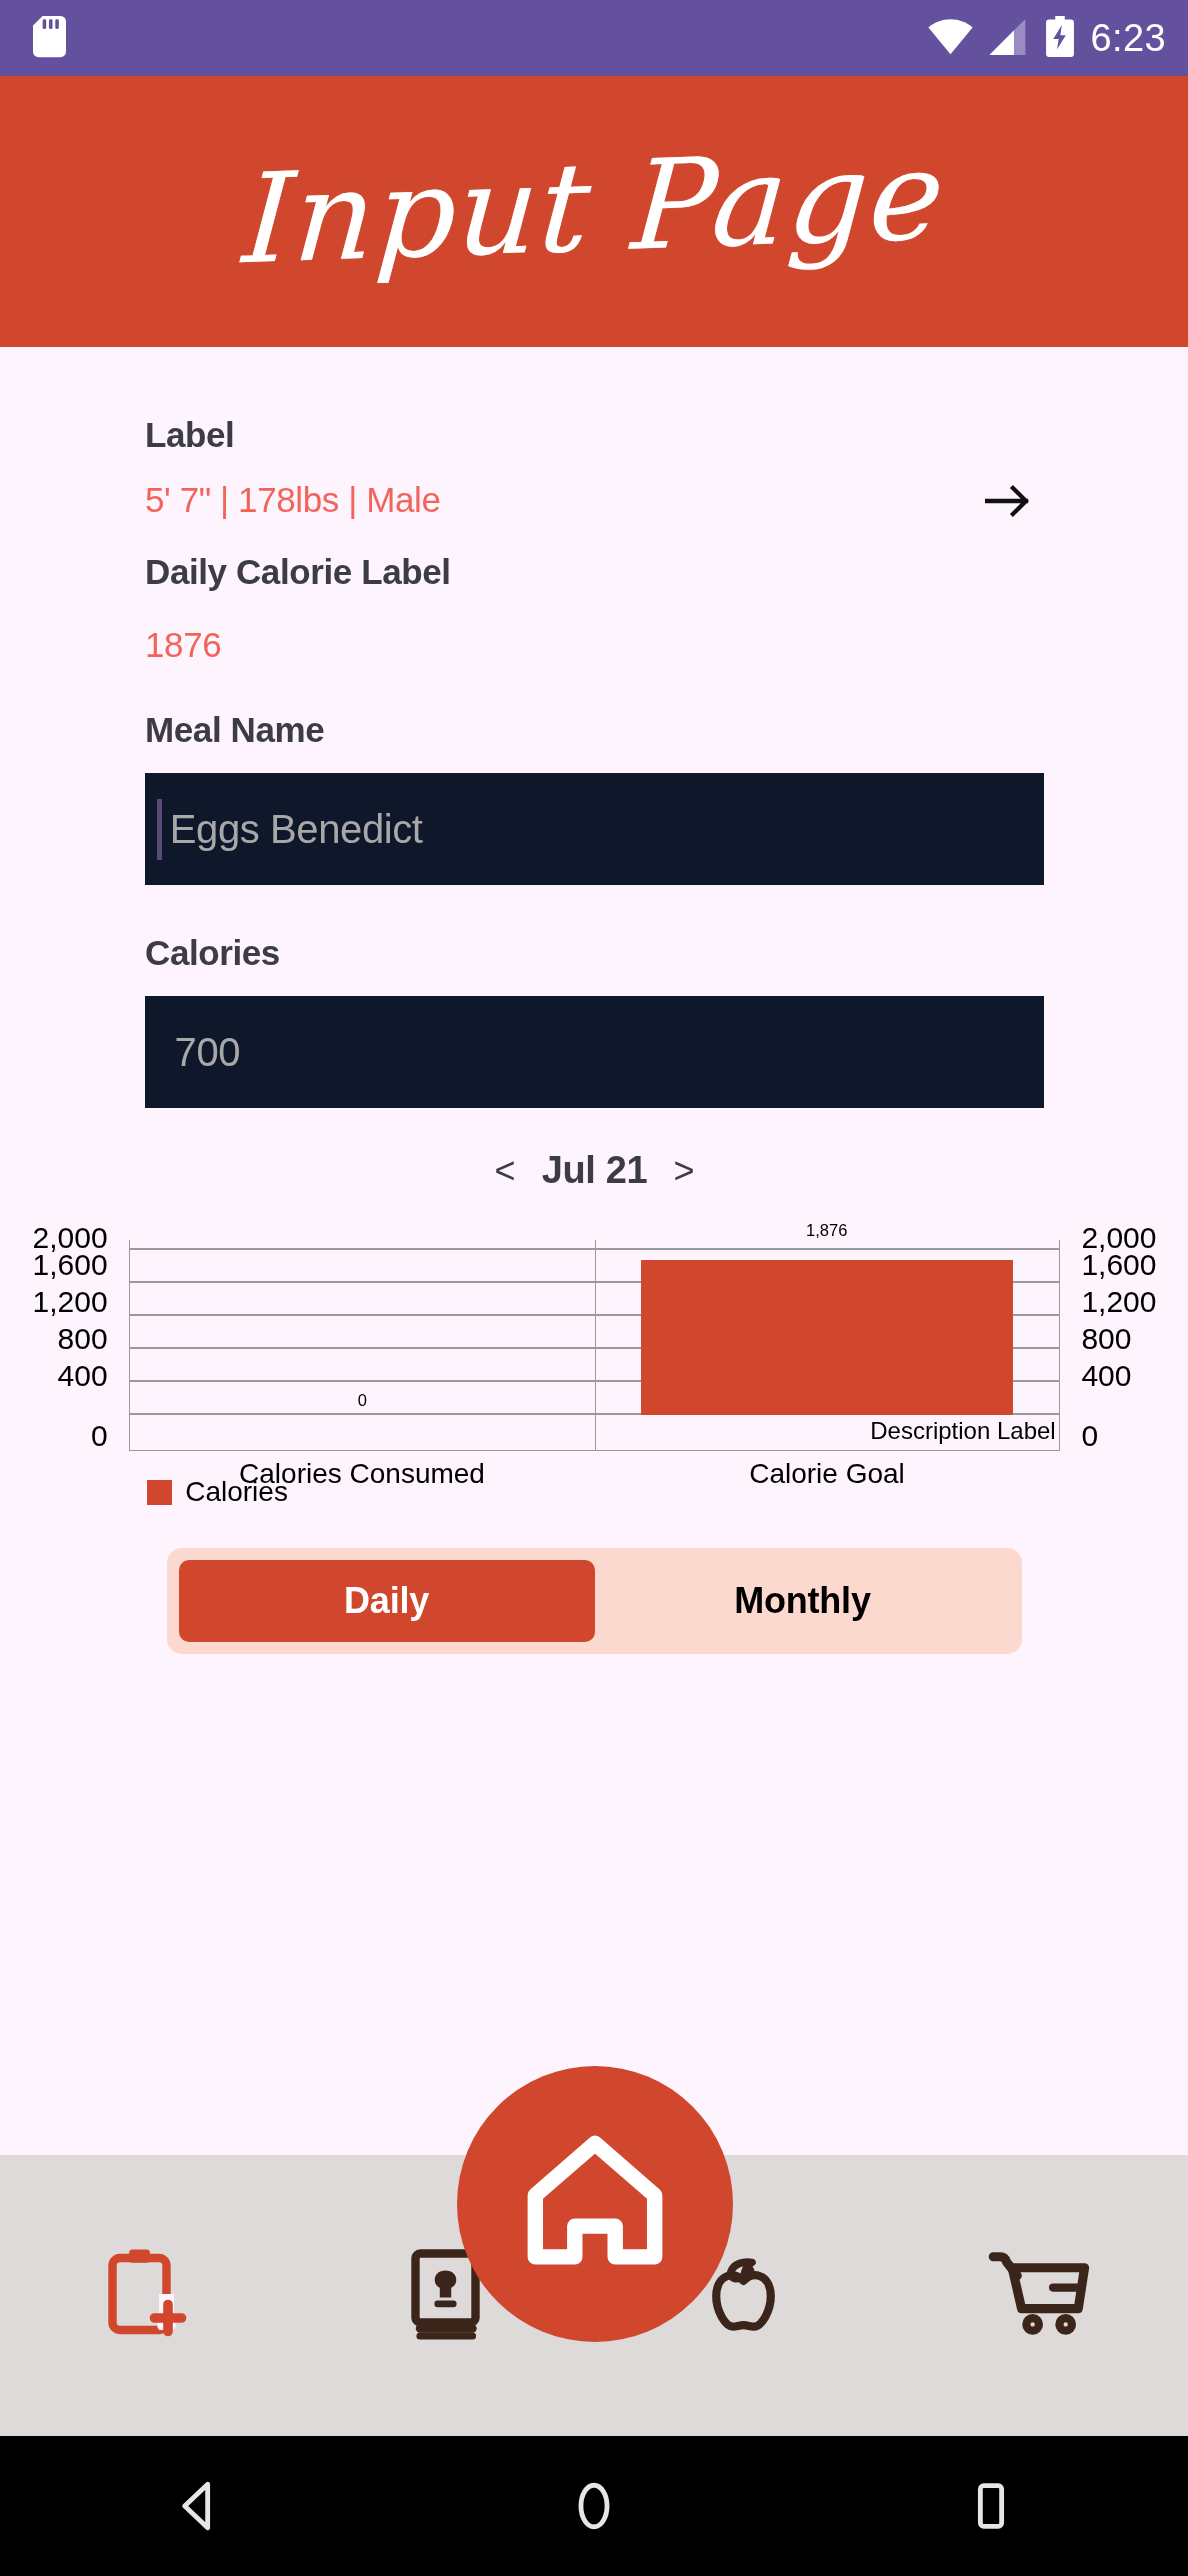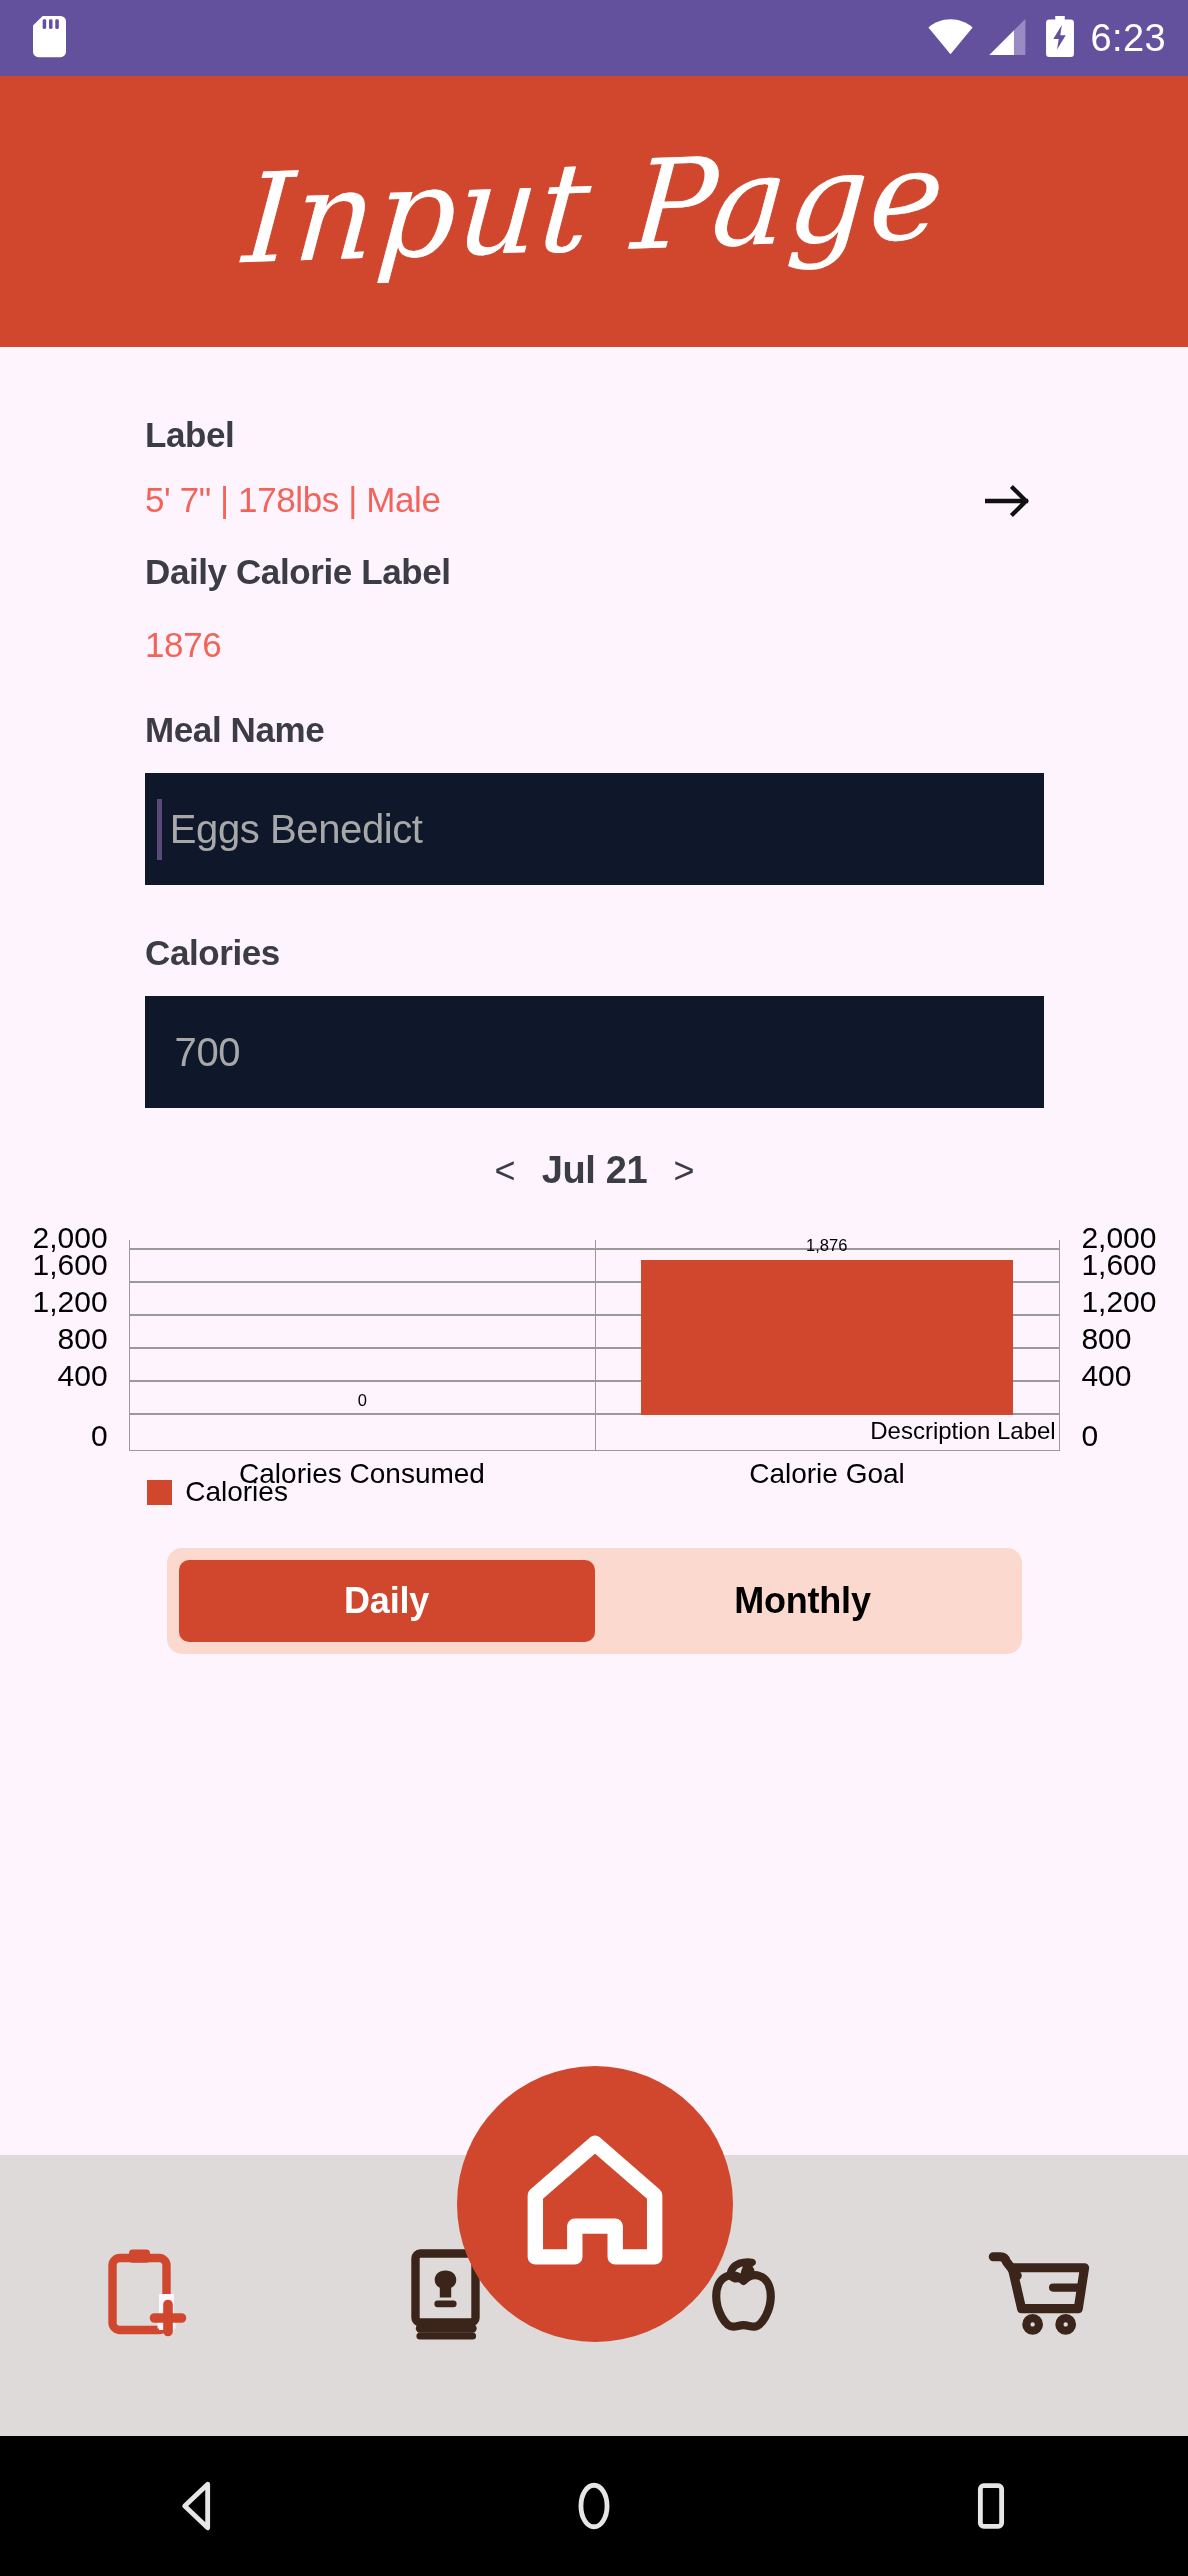--- a/index.html
+++ b/index.html
@@ -286,7 +286,7 @@
         <div class="gridline" style="bottom: 35px;"></div>
         <div class="bar-label" style="left: 25%; bottom: 40px;">0</div>
         <div class="bar" style="left: 55%; width: 40%; height: 155px;"></div>
-        <div class="bar-label" style="left: 75%; bottom: 195px;">1,876</div>
+        <div class="bar-label" style="left: 75%; bottom: 210px;">1,876</div>
       </div>
 
     <div class="axis-col" id="axis-right">

